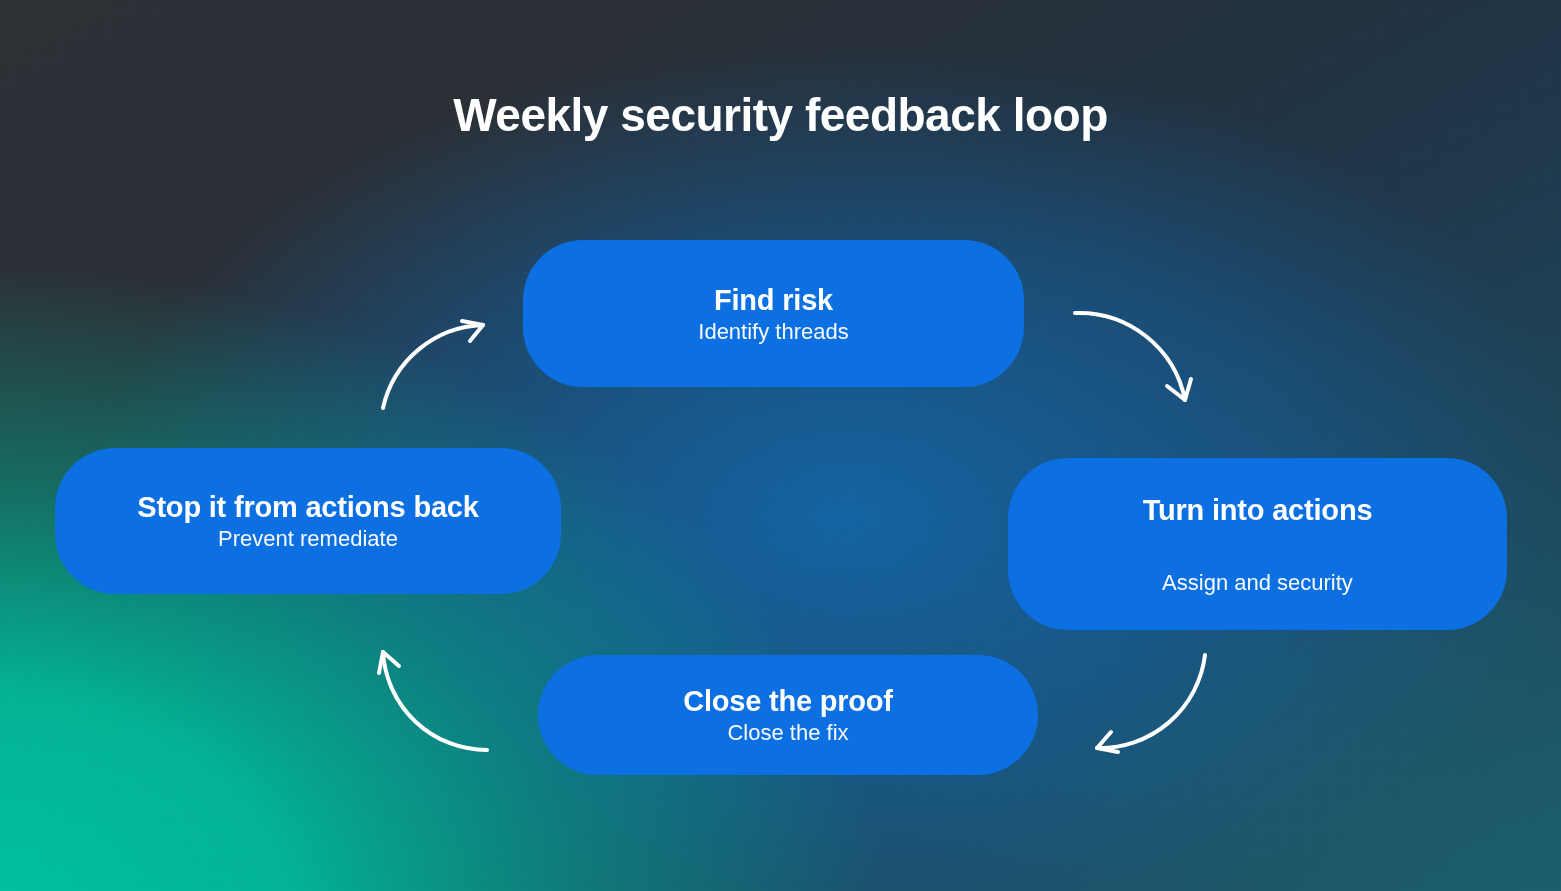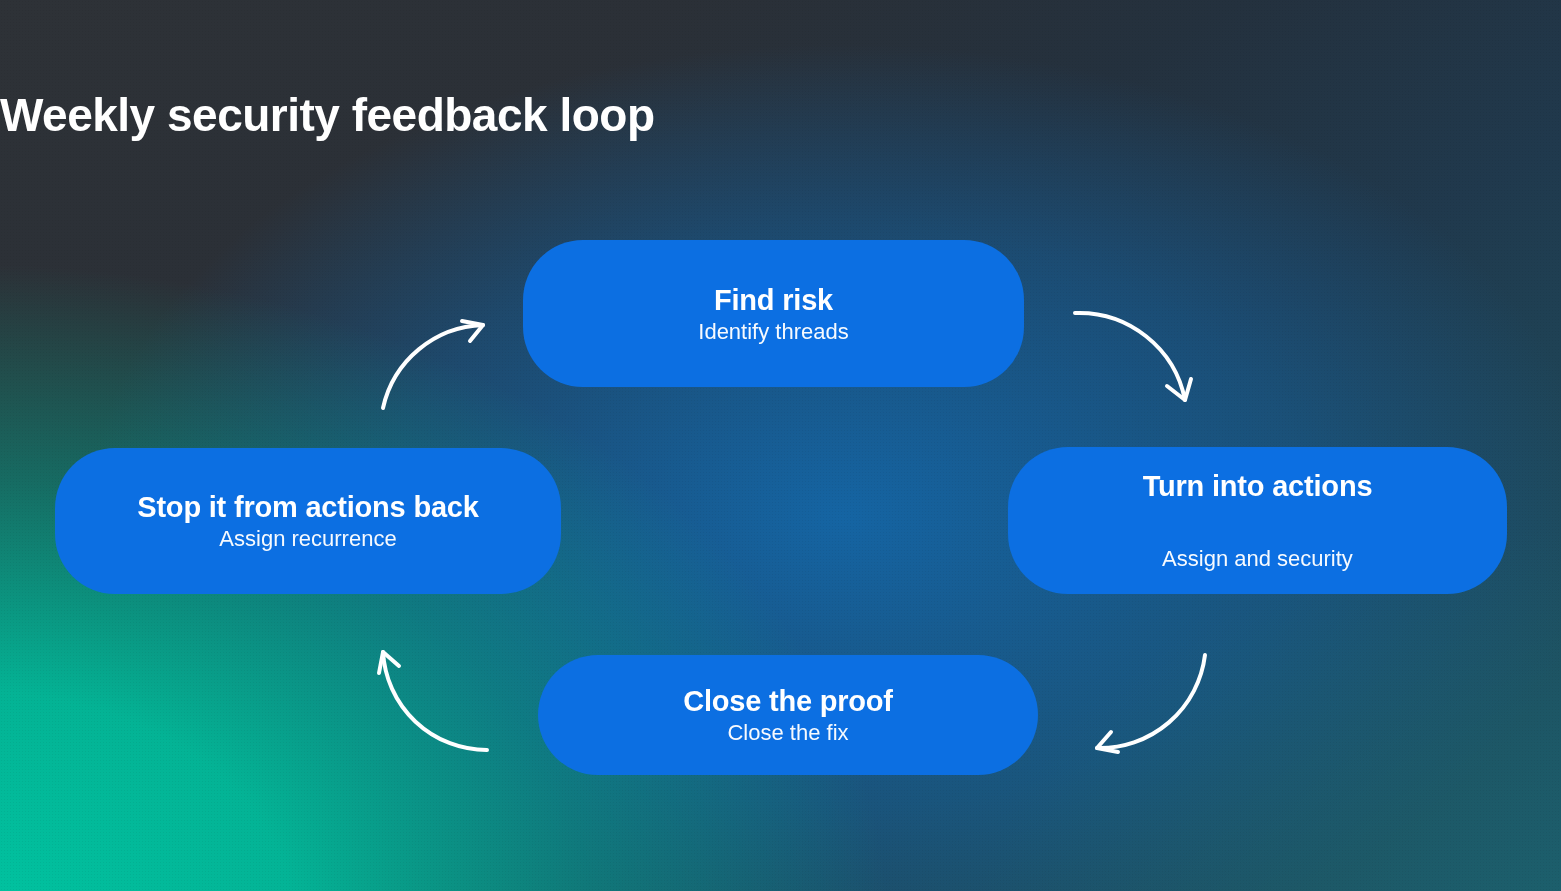--- a/index.html
+++ b/index.html
@@ -27,6 +27,7 @@
     top: 88px;
     left: 0;
     width: 100%;
+    text-align: center;
     color: #ffffff;
     font-size: 46px;
     font-weight: 700;

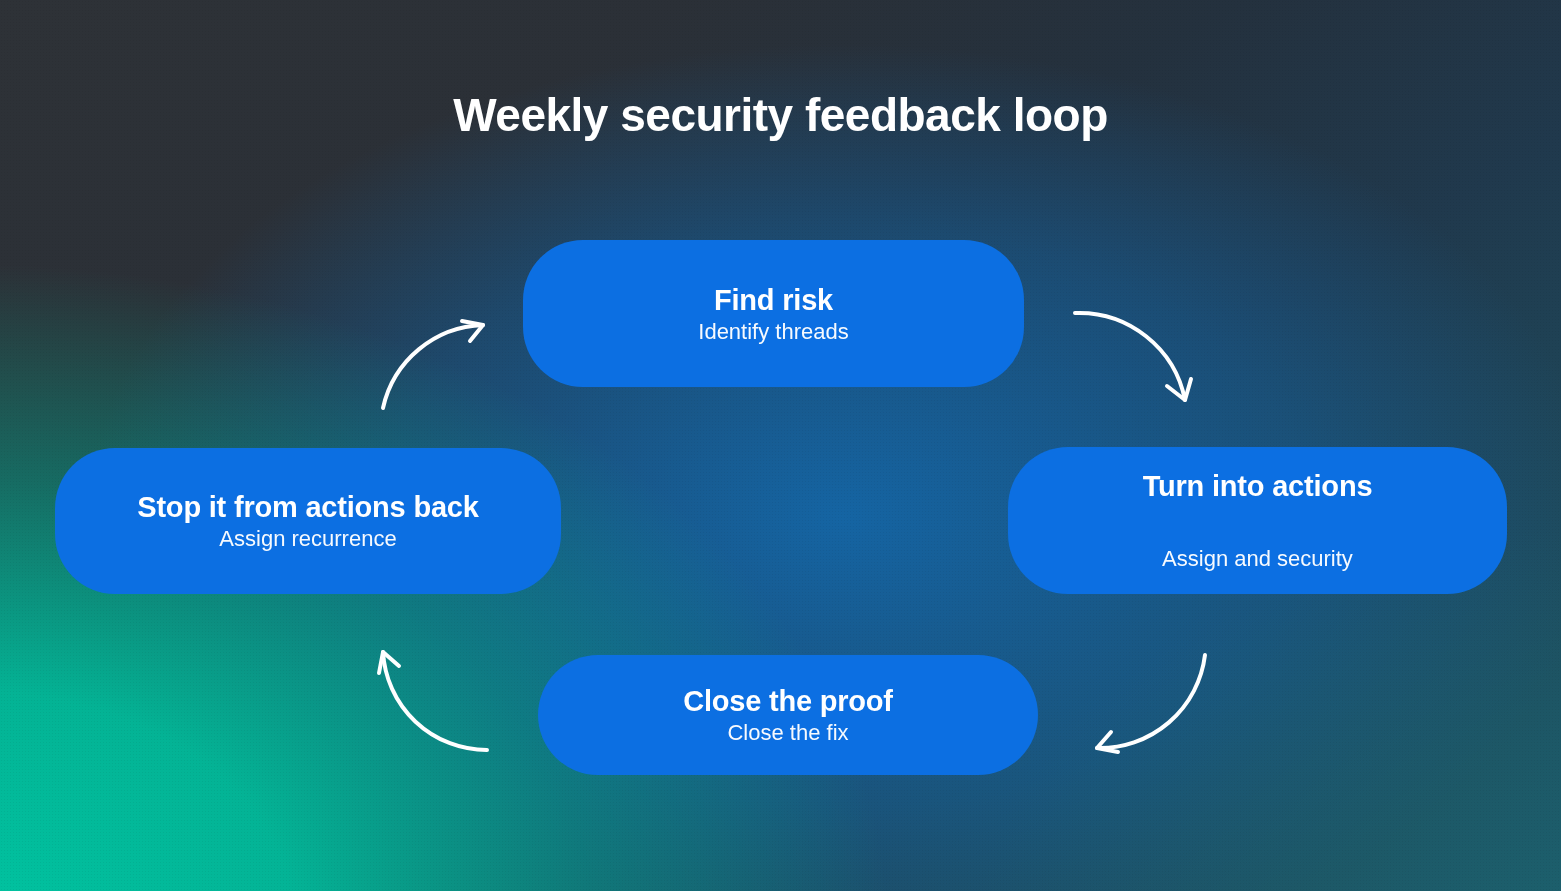--- a/index.html
+++ b/index.html
@@ -57,7 +57,7 @@
     color: rgba(255,255,255,0.97);
   }
   .node-top    { left: 523px;  top: 240px; width: 501px; height: 147px; }
-  .node-right  { left: 1008px; top: 447px; width: 499px; height: 147px; gap: 41px; }
+  .node-right  { left: 1008px; top: 458px; width: 499px; height: 172px; gap: 41px; }
   .node-bottom { left: 538px;  top: 655px; width: 500px; height: 120px; }
   .node-left   { left: 55px;   top: 448px; width: 506px; height: 146px; }
   .arrow-layer {

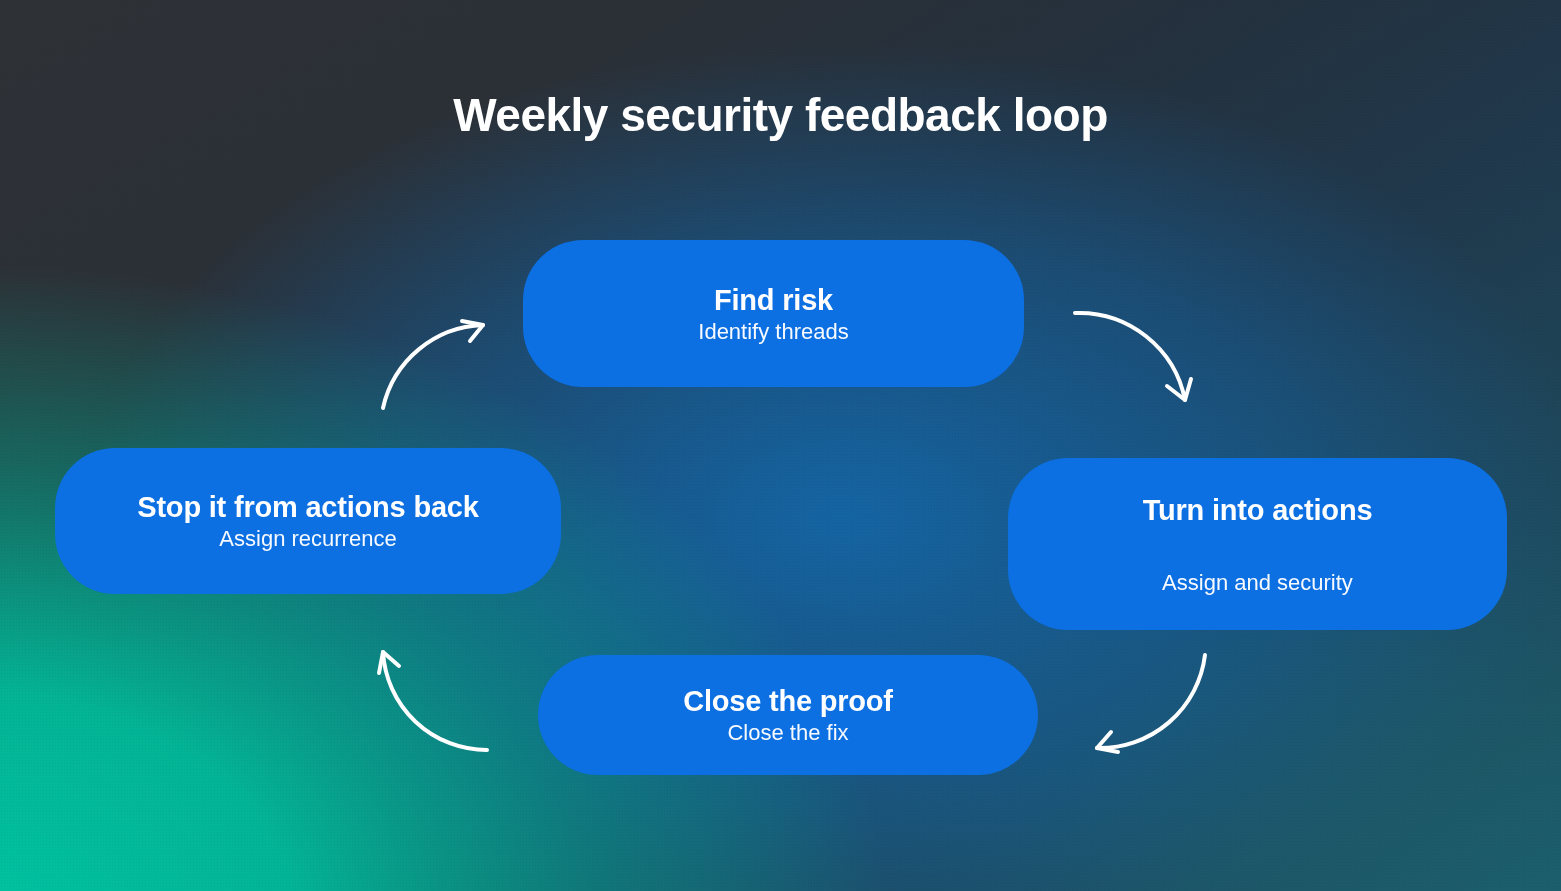--- a/index.html
+++ b/index.html
@@ -119,7 +119,7 @@
 
   <div class="node node-left">
     <div class="heading">Stop it from actions back</div>
-    <div class="subheading">Assign recurrence</div>
+    <div class="subheading">Prevent remediate</div>
   </div>
 
 </div>

